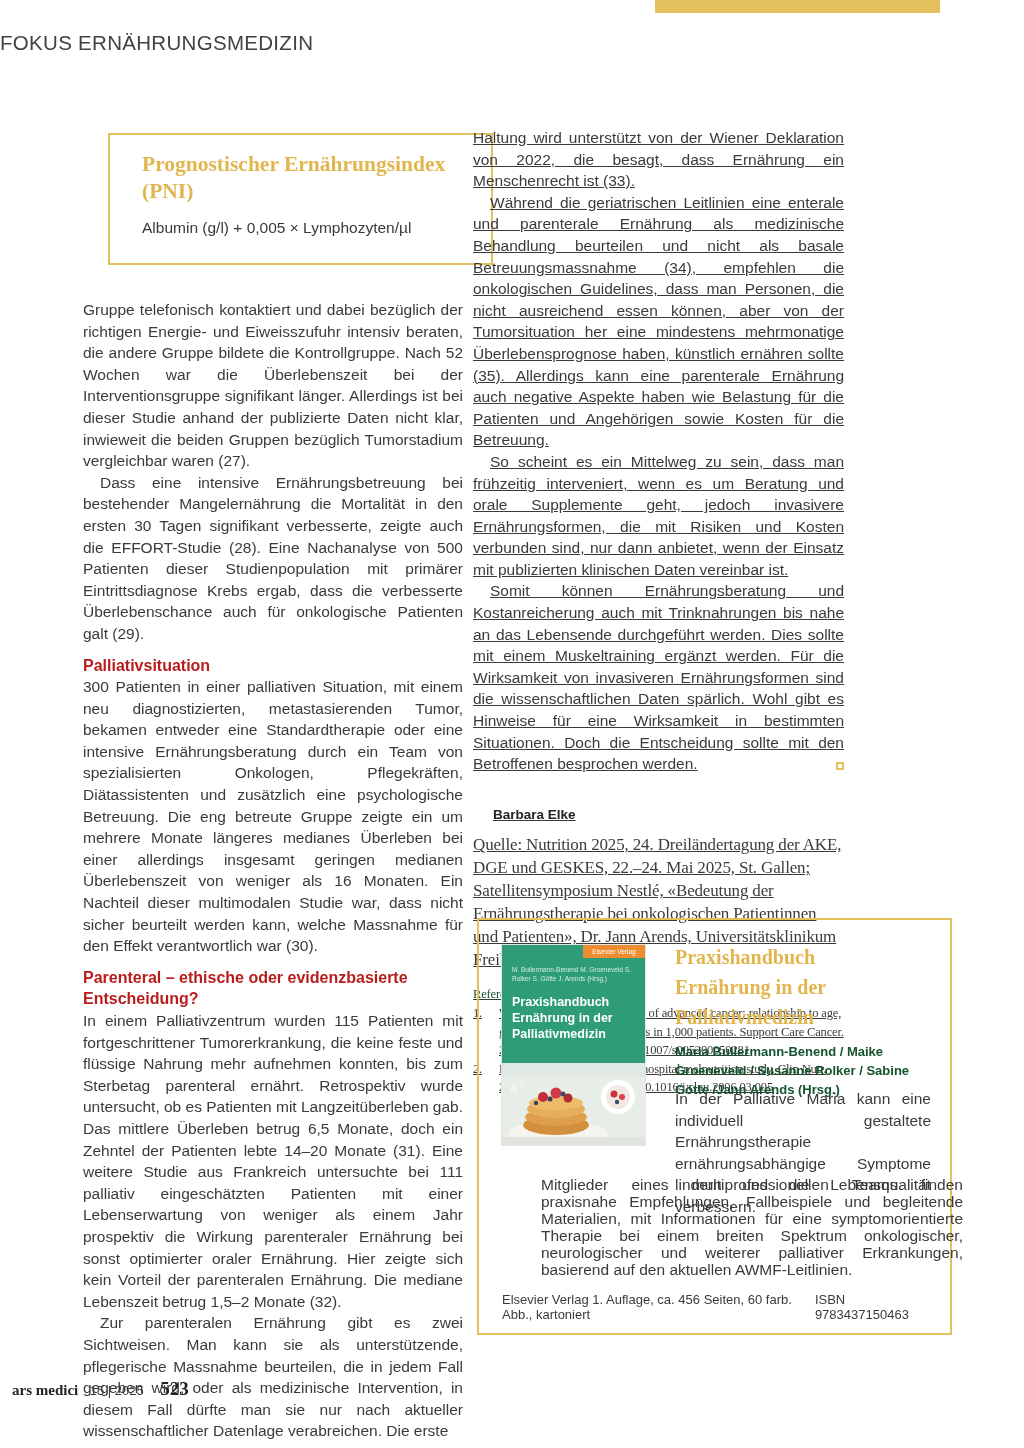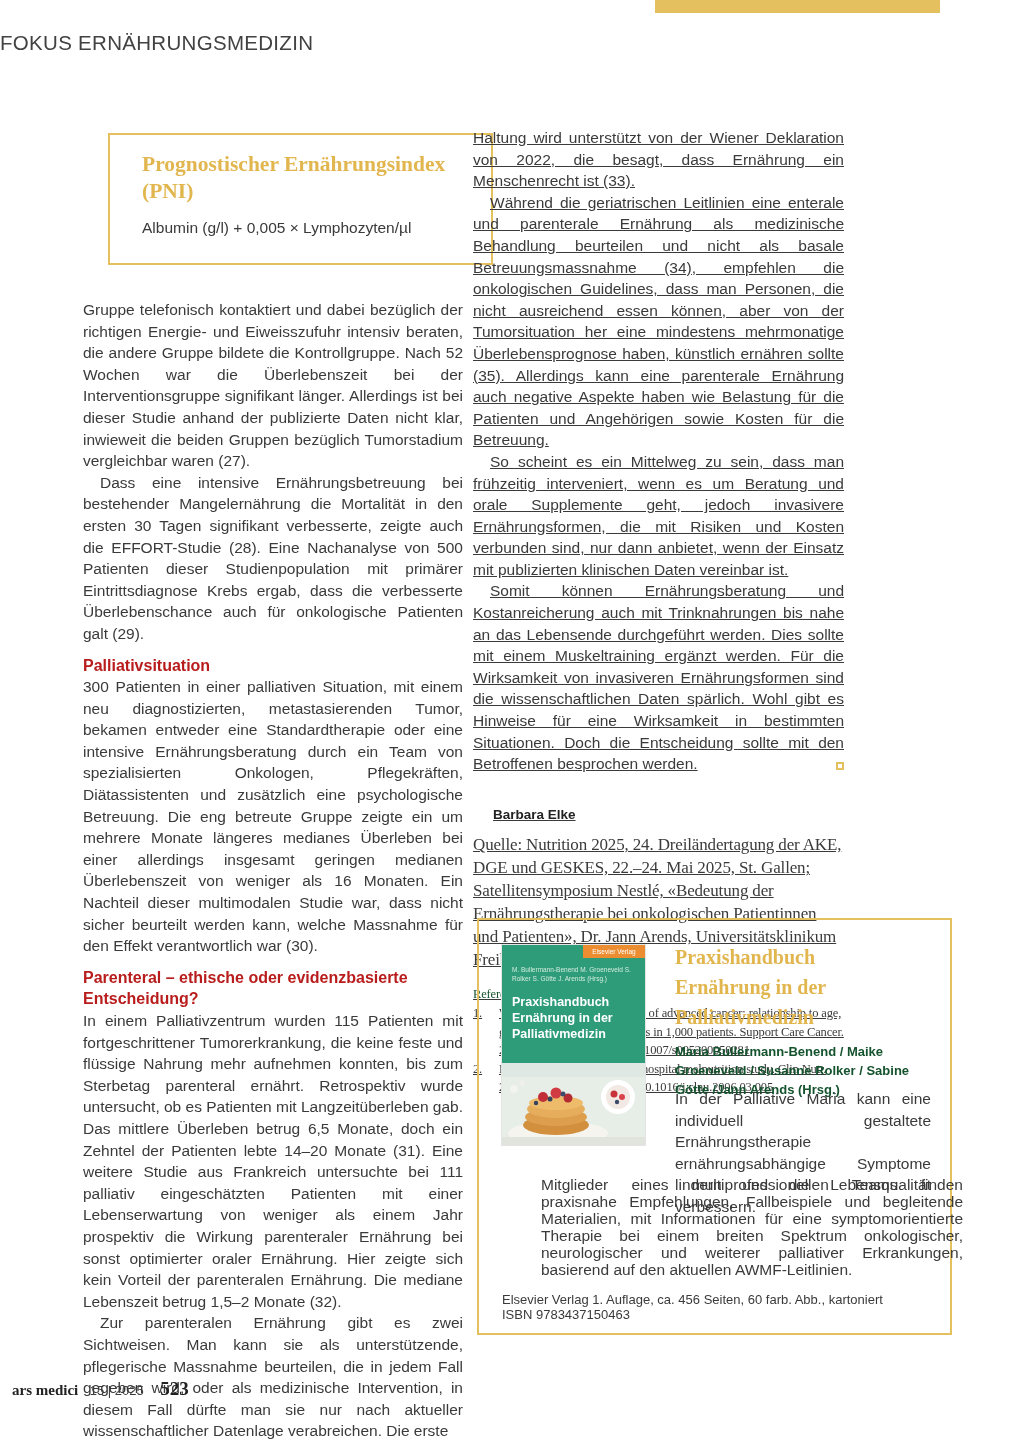--- a/index.html
+++ b/index.html
@@ -58,7 +58,7 @@
   .book-body{position:absolute;left:23px;top:256px;width:422px;font-size:15.5px;line-height:17px;
     text-align:justify;hyphens:auto;margin-left:39px;-webkit-hyphens:auto;}
   .book-pubrow{position:absolute;left:23px;top:372px;width:418px;display:flex;
-    justify-content:space-between;font-size:13px;color:#3a3a3a;flex-direction:column;}
+    justify-content:space-between;font-size:13px;color:#3a3a3a;}
 
   
   .cover{position:absolute;left:23px;top:25px;width:143px;height:200px;box-shadow:0 0 0 1px #e4e4e4;}

